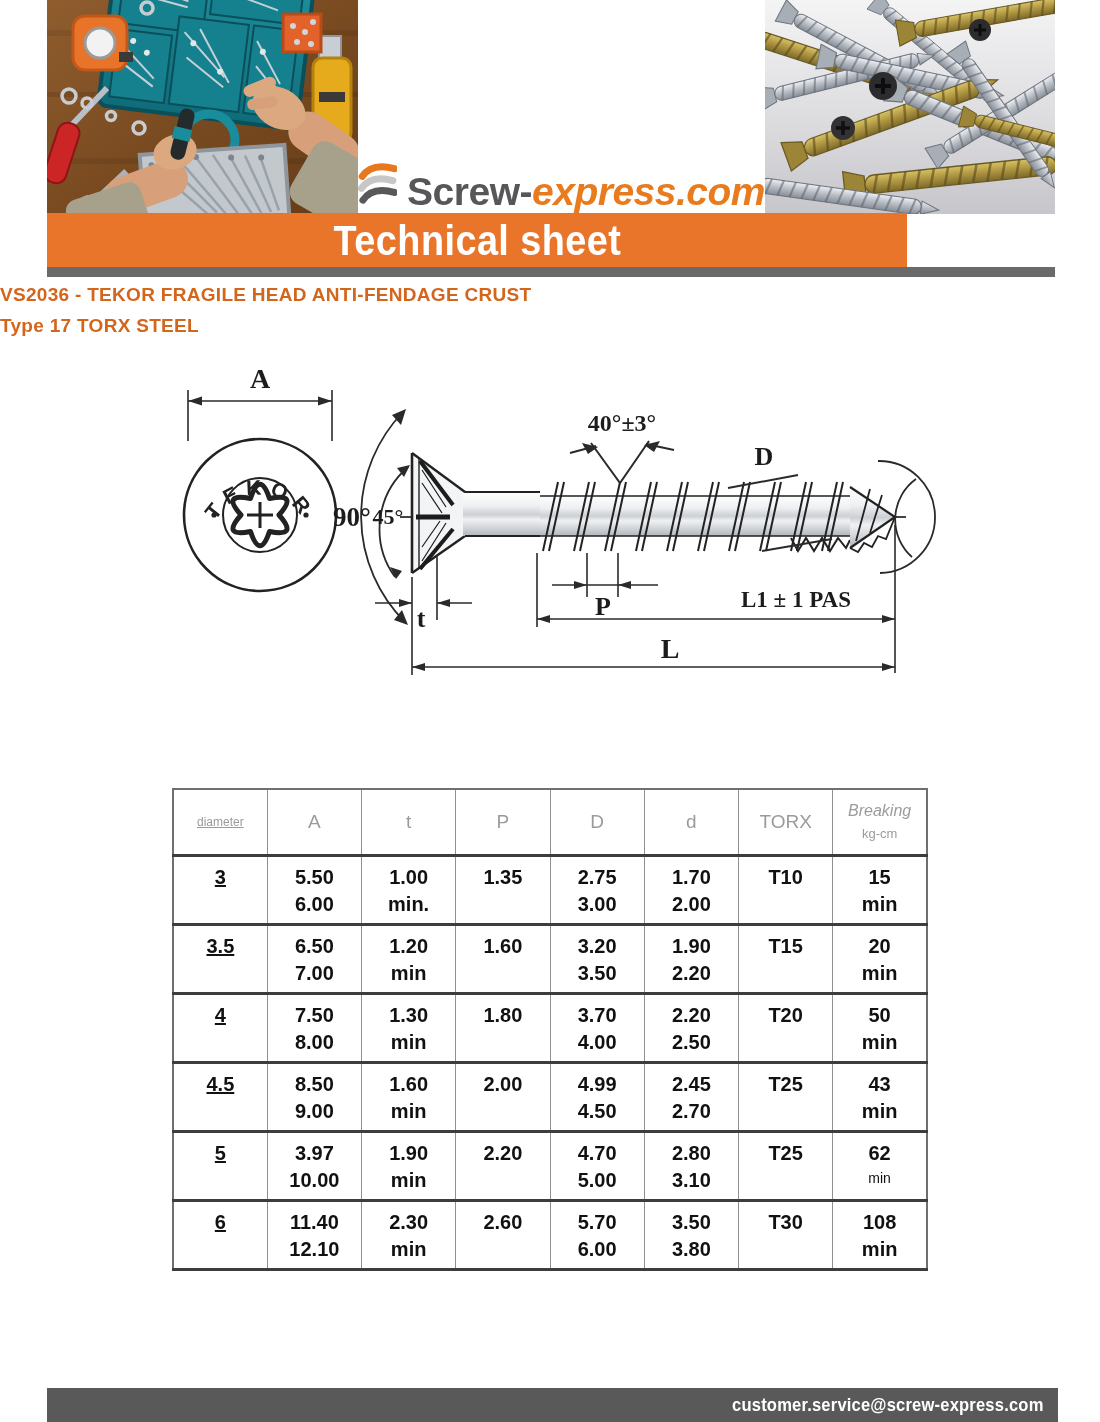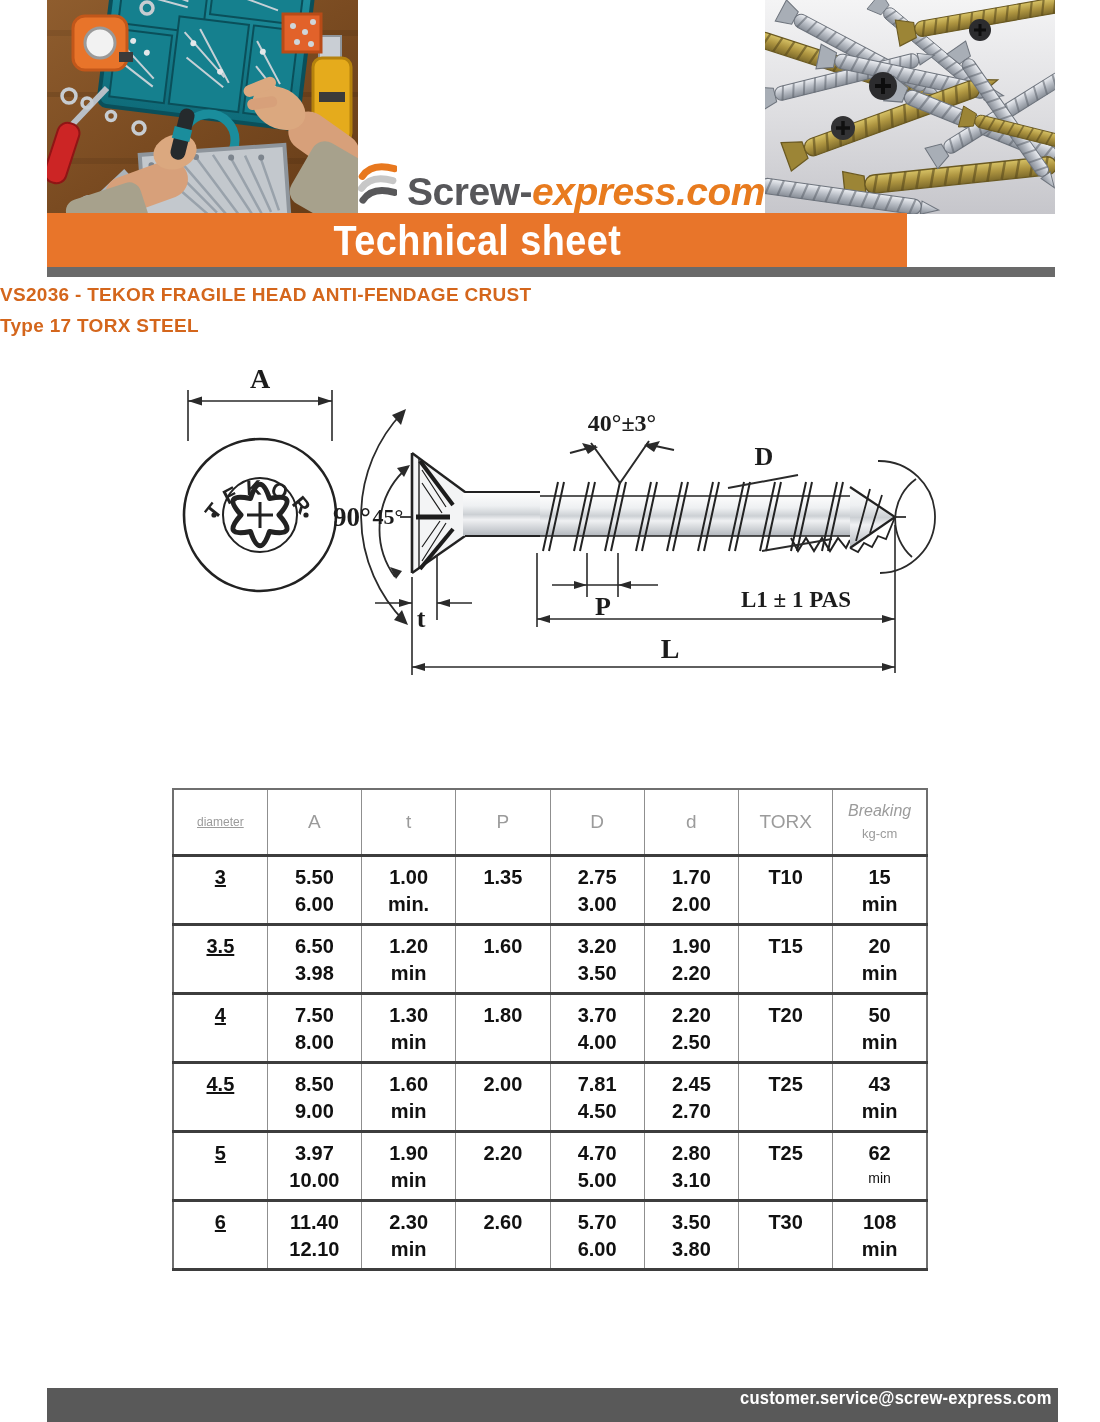--- a/index.html
+++ b/index.html
@@ -475,7 +475,7 @@
           </td>
           <td>
             <div class="cell-line">6.50</div>
-            <div class="cell-line">3.98</div>
+            <div class="cell-line">7.00</div>
           </td>
           <td>
             <div class="cell-line">1.20</div>

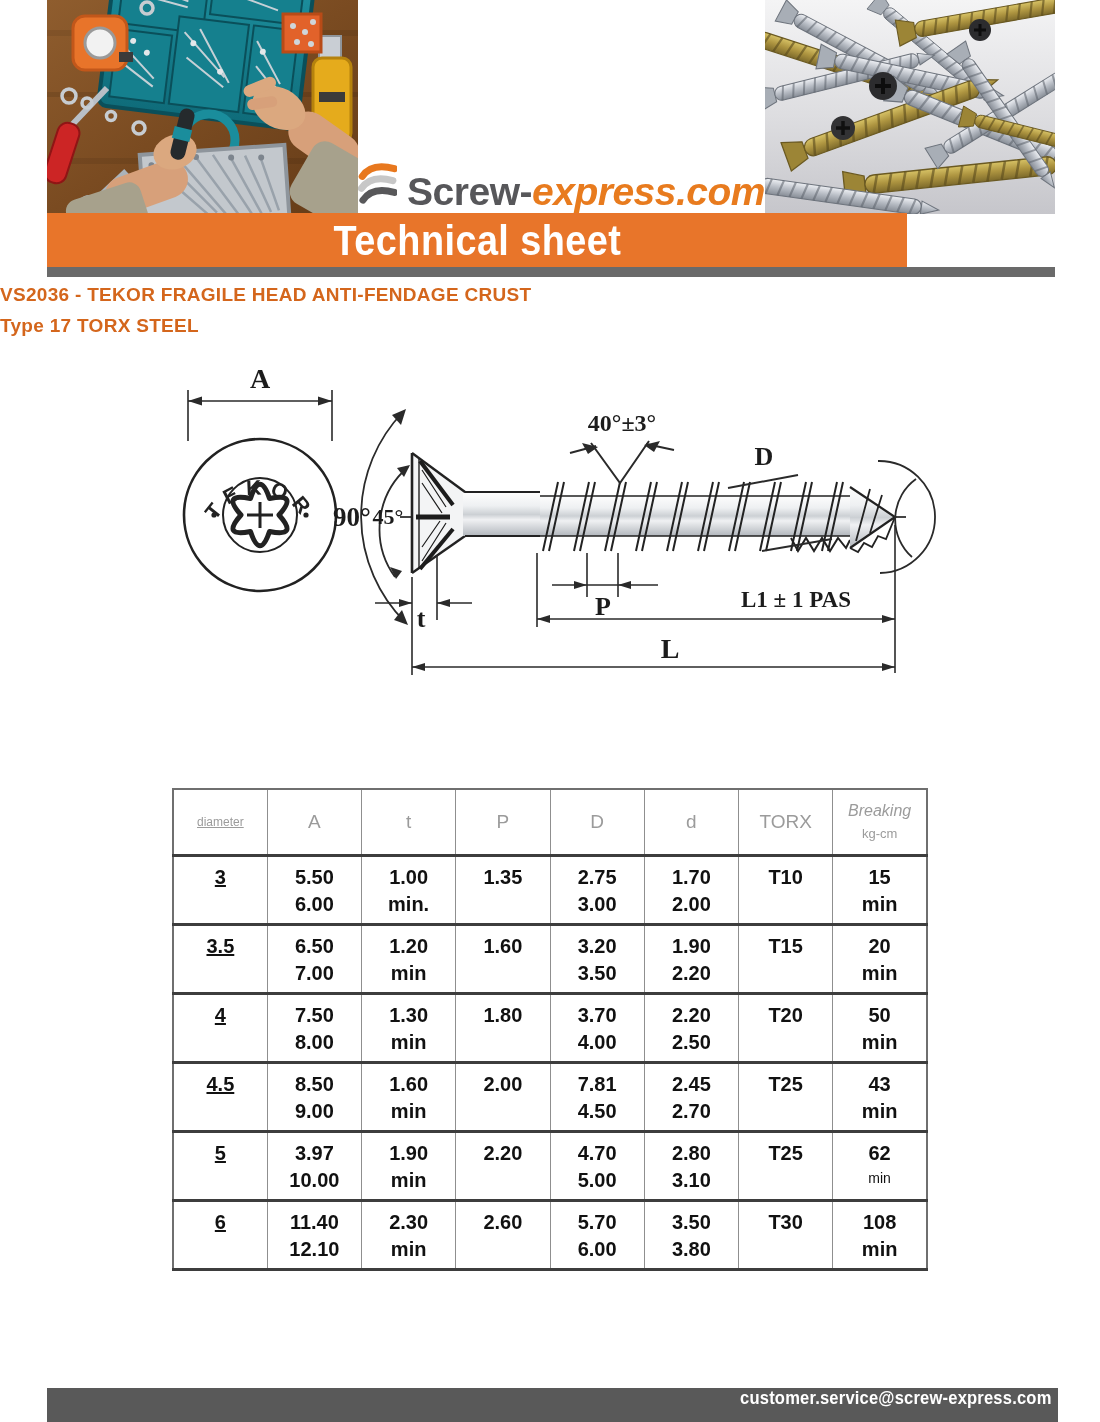--- a/index.html
+++ b/index.html
@@ -547,7 +547,7 @@
             <div class="cell-line">2.00</div>
           </td>
           <td>
-            <div class="cell-line">7.81</div>
+            <div class="cell-line">4.99</div>
             <div class="cell-line">4.50</div>
           </td>
           <td>

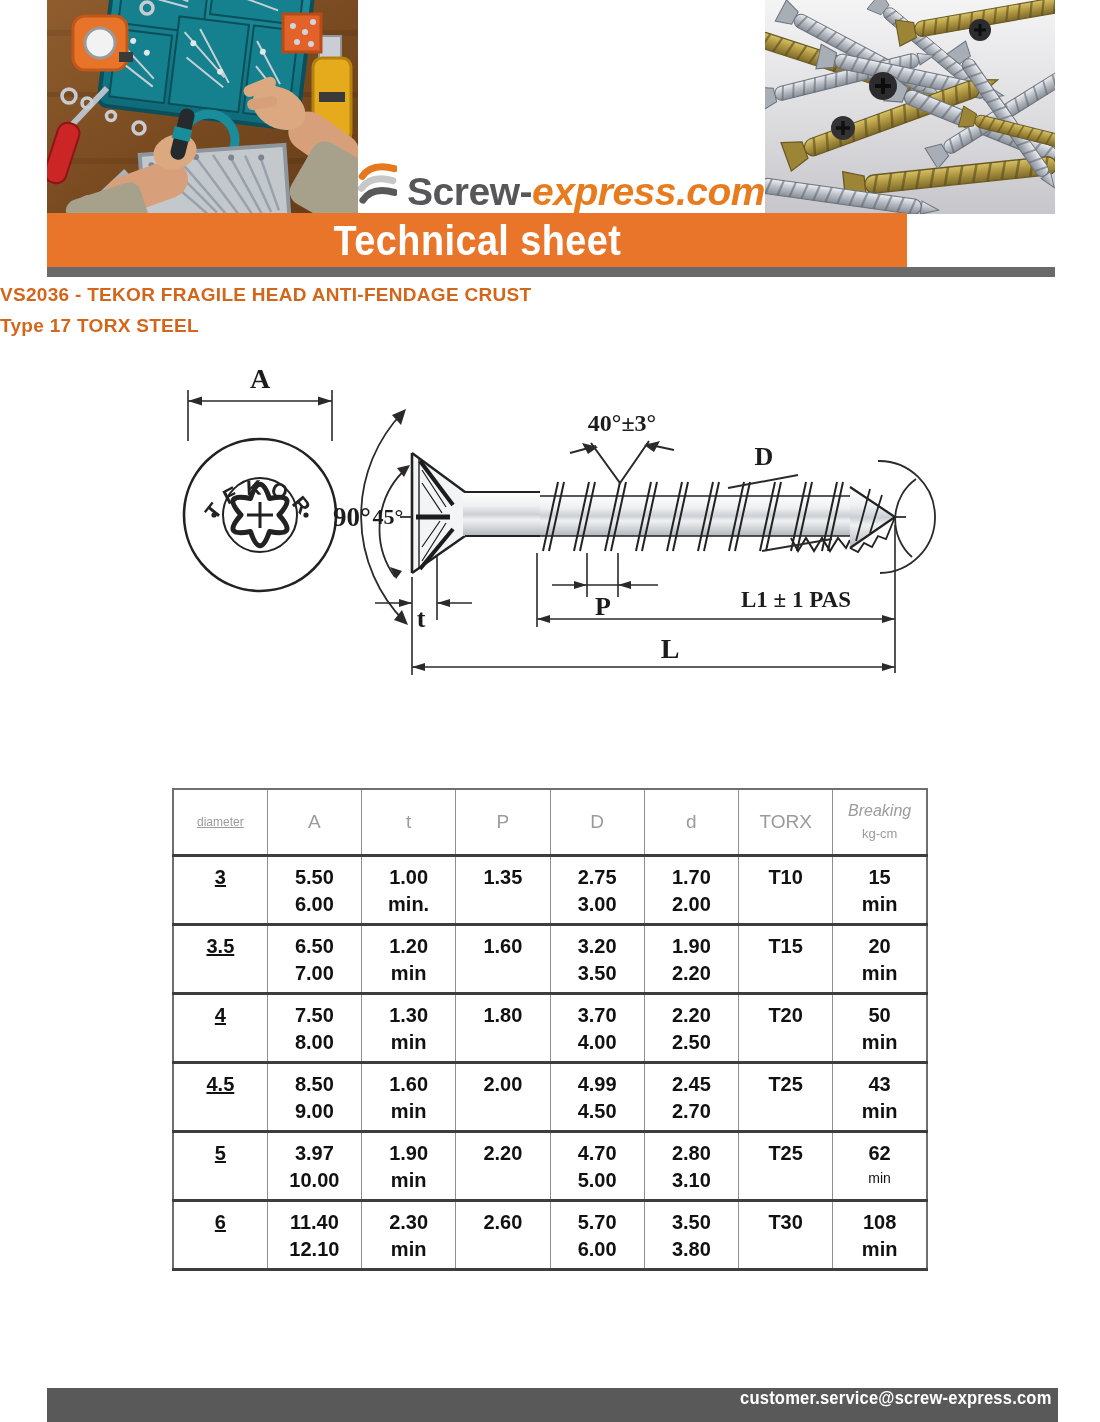--- a/index.html
+++ b/index.html
@@ -65,8 +65,8 @@
   
   .footer-bar {
     position:absolute; left:47px; top:1388px; width:1011px; height:34px;
-    background:#595959; display:flex; justify-content:flex-end;
-    padding-right:6px;
+    background:#595959; display:flex; align-items:center; justify-content:flex-end;
+    padding-right:14px;
   }
   .footer-bar span {
     color:#ffffff; font-weight:bold; font-size:18px; transform:scaleX(0.92);

